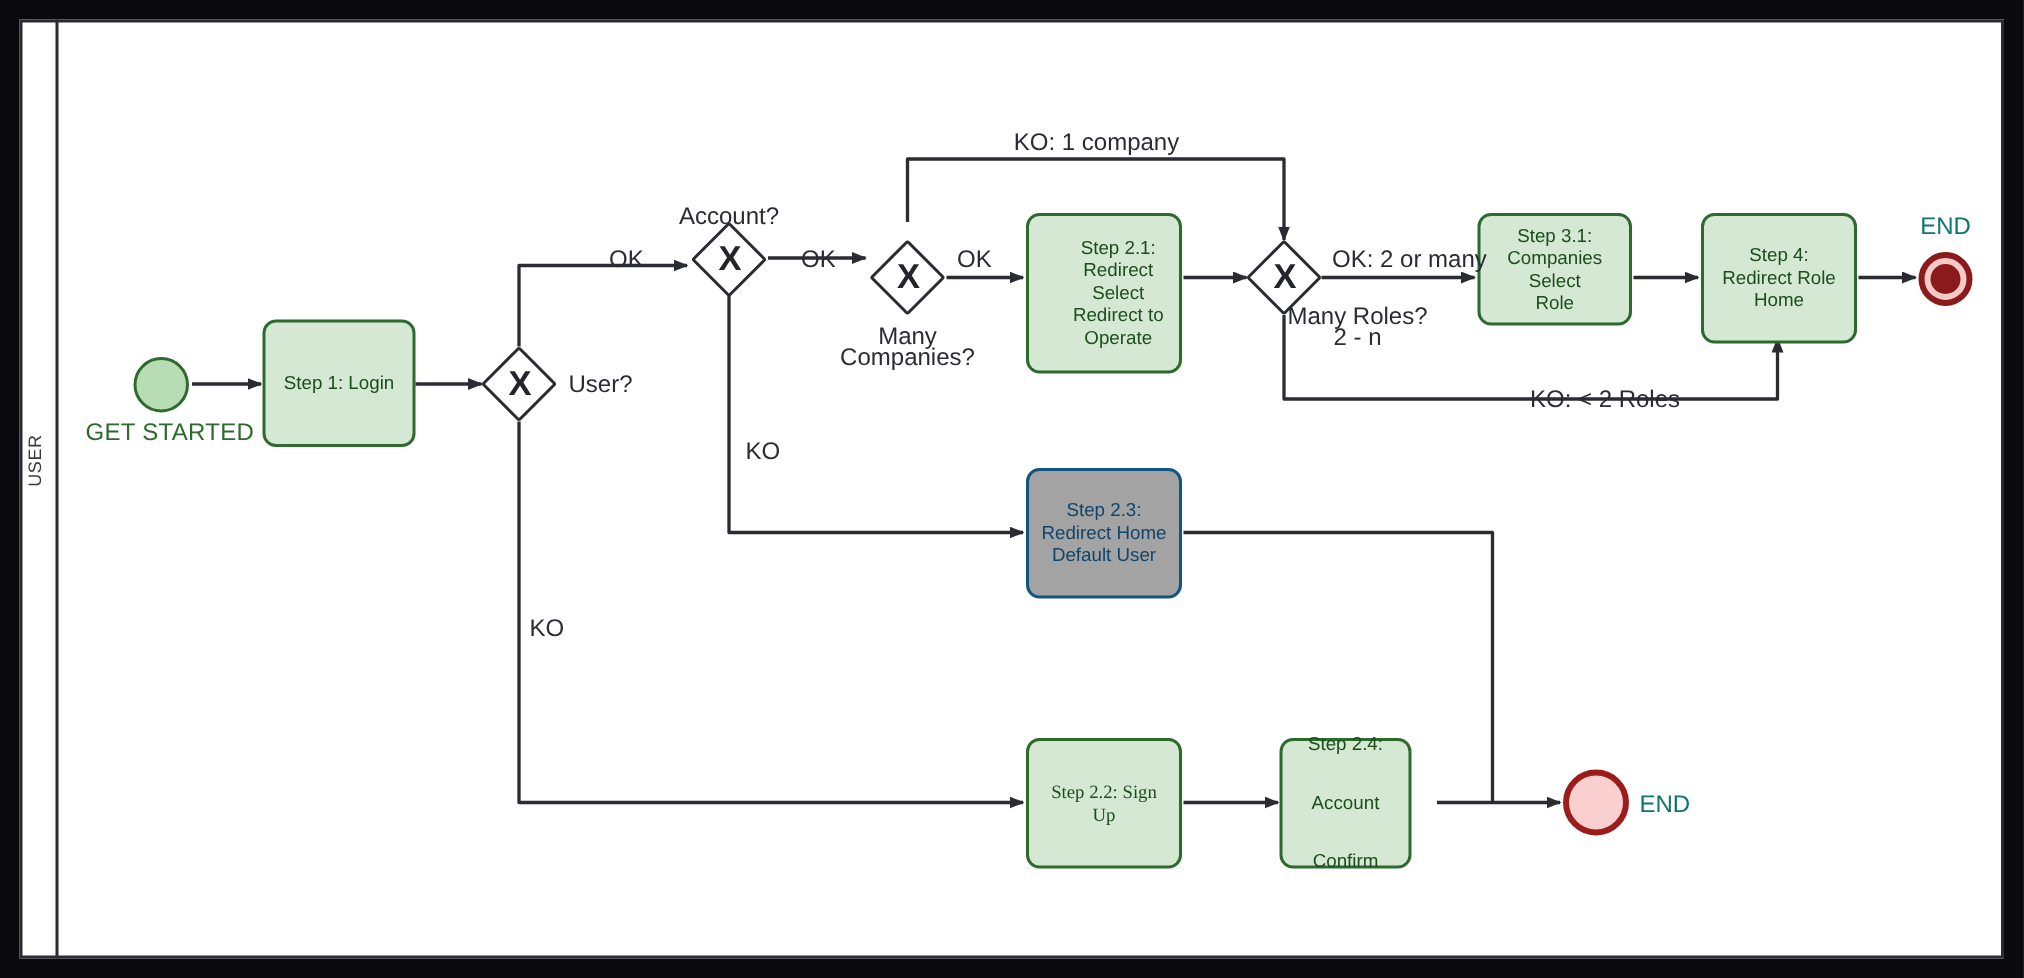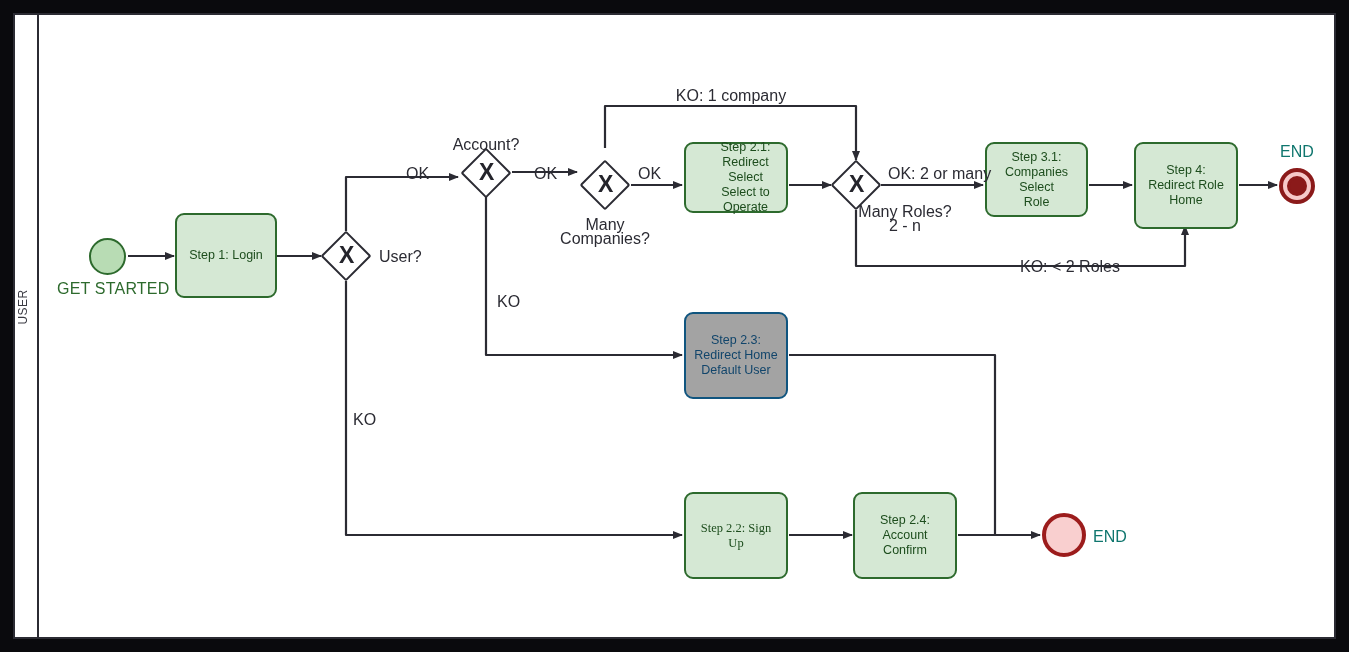--- a/index.html
+++ b/index.html
@@ -114,7 +114,7 @@
     <span>Step 1: Login</span>
   </div>
 
-  <div class="node task" style="left:684px;top:142px;width:104px;height:71px;flex-direction:column;padding-left:25px;">
+  <div class="node task" style="left:684px;top:142px;width:104px;height:107px;flex-direction:column;padding-left:25px;">
     <span>Step 2.1:</span>
     <span>Redirect</span>
     <span>Select</span>

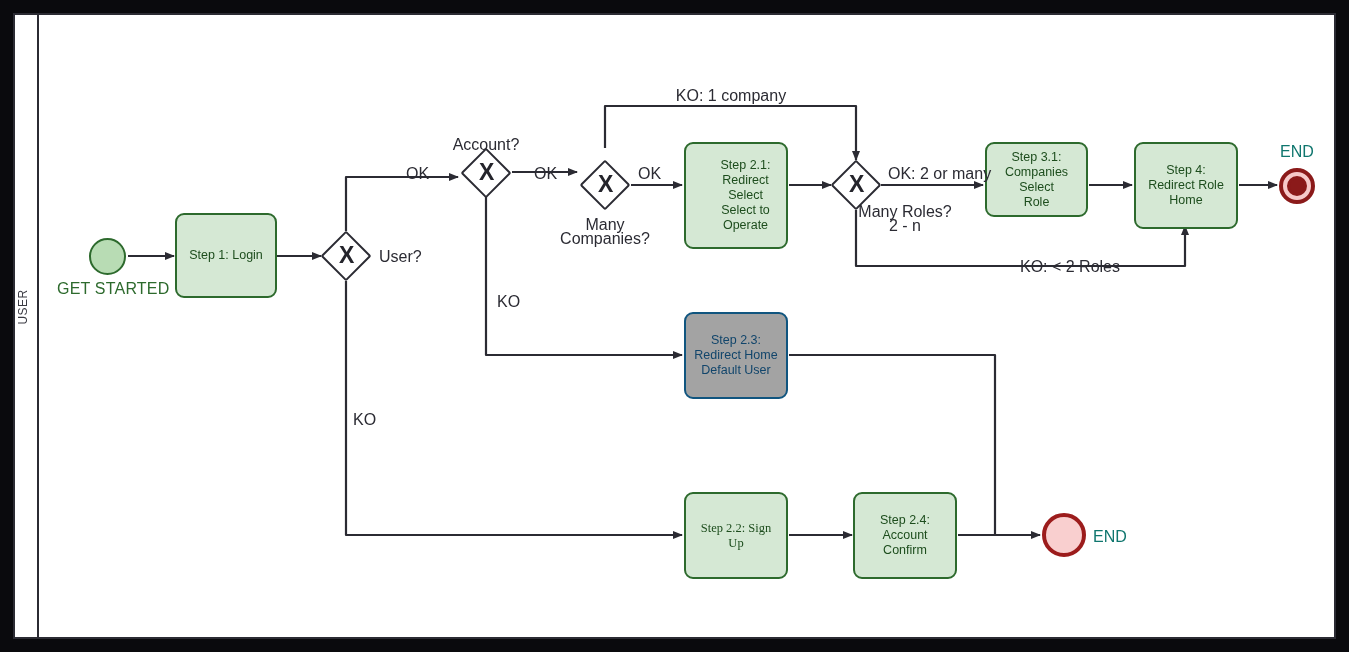--- a/index.html
+++ b/index.html
@@ -118,7 +118,7 @@
     <span>Step 2.1:</span>
     <span>Redirect</span>
     <span>Select</span>
-    <span>Select to</span>
+    <span>Redirect to</span>
     <span>Operate</span>
   </div>
 

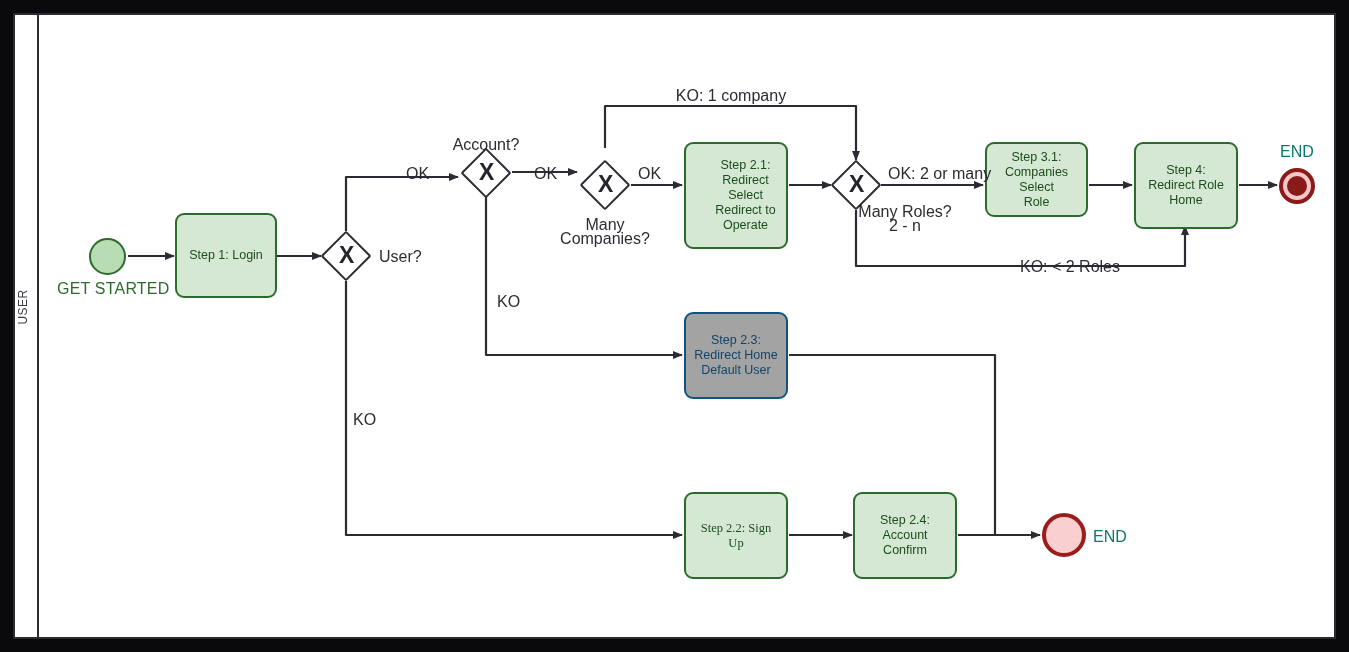--- a/index.html
+++ b/index.html
@@ -145,7 +145,7 @@
     <span>Up</span>
   </div>
 
-  <div class="node task" style="left:853px;top:492px;width:104px;height:87px;flex-direction:column;">
+  <div class="node task" style="left:853px;top:492px;width:88px;height:87px;flex-direction:column;gap:24px;">
     <span>Step 2.4:</span>
     <span>Account</span>
     <span>Confirm</span>

